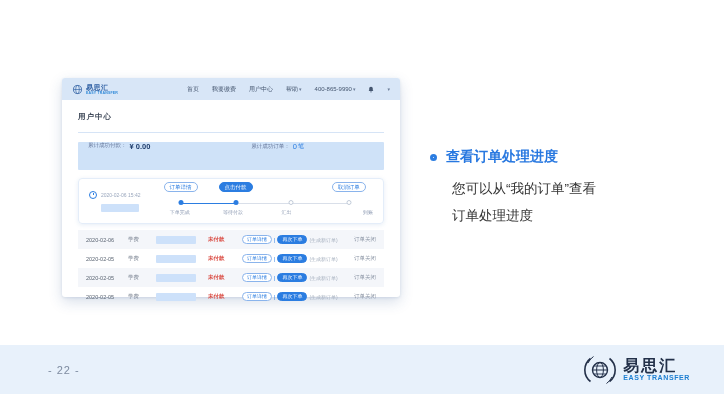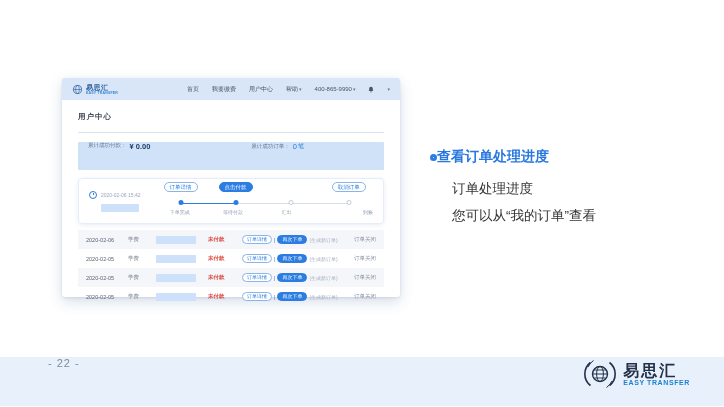--- a/index.html
+++ b/index.html
@@ -18,7 +18,7 @@
 
   
   .callout { position:absolute; left:430px; top:148px; width:240px; }
-  .callout-head { display:flex; align-items:center; }
+  .callout-head { display:flex; align-items:center; gap:9px; }
   .ring { width:7px; height:7px; border:3px solid #2b7de1; border-radius:50%; background:#fff; flex:0 0 auto; }
   .callout-title { font-size:14px; font-weight:bold; color:#2878e0; }
   .callout-body { margin-left:22px; margin-top:9px; font-size:13.5px; color:#333; line-height:27px; }

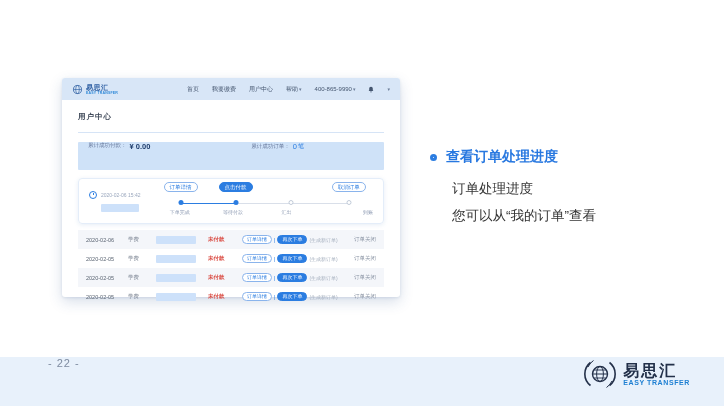--- a/index.html
+++ b/index.html
@@ -226,8 +226,8 @@
     <span class="callout-title">查看订单处理进度</span>
   </div>
   <div class="callout-body">
+    <div>您可以从“我的订单”查看</div>
     <div>订单处理进度</div>
-    <div>您可以从“我的订单”查看</div>
   </div>
 </div>
 

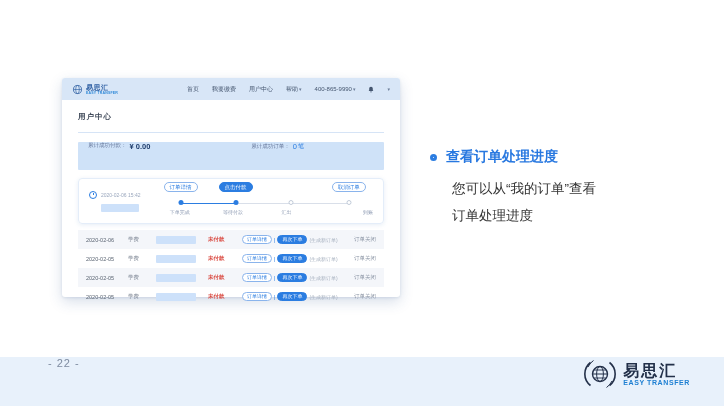--- a/index.html
+++ b/index.html
@@ -10,7 +10,7 @@
   }
 
   
-  .footer { position:absolute; left:0; bottom:1px; width:724px; height:49px; background:#e8f1fb; display:flex; align-items:flex-start; }
+  .footer { position:absolute; left:0; bottom:13px; width:724px; height:49px; background:#e8f1fb; display:flex; align-items:center; }
   .page-num { margin-left:48px; font-size:11px; color:#7e8ba0; letter-spacing:1px; }
   .footer-brand { margin-left:auto; margin-right:34px; display:flex; align-items:center; gap:6px; }
   .footer-brand .cn { font-size:16px; font-weight:bold; color:#223049; line-height:16px; letter-spacing:2px; }

